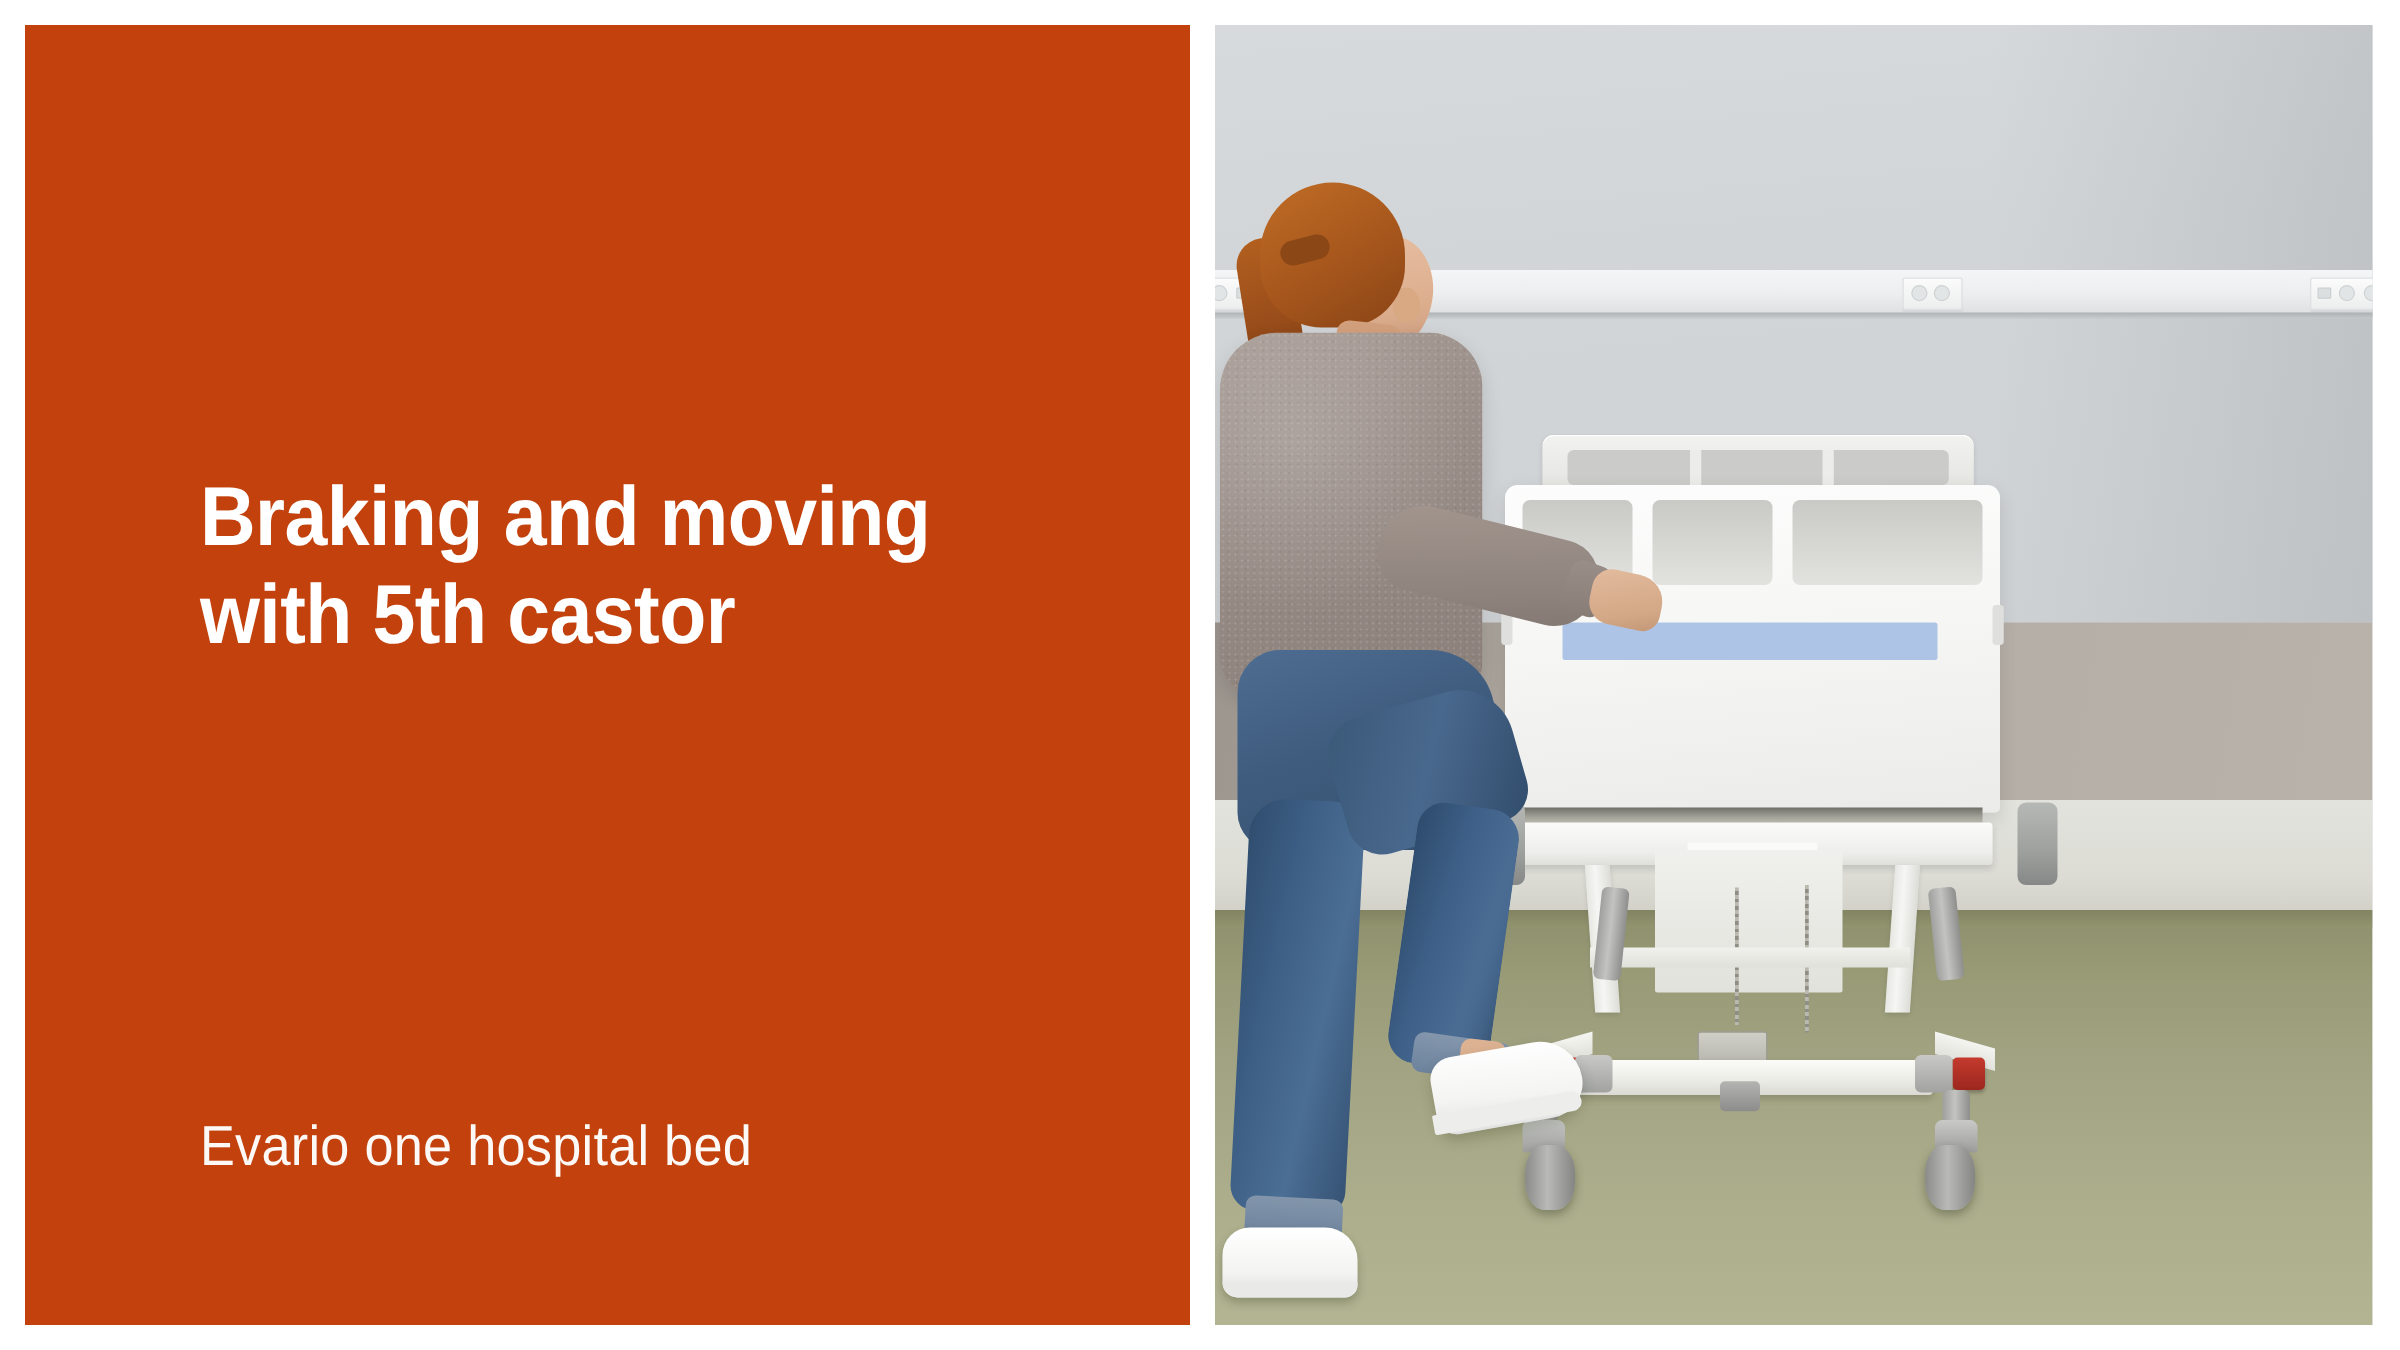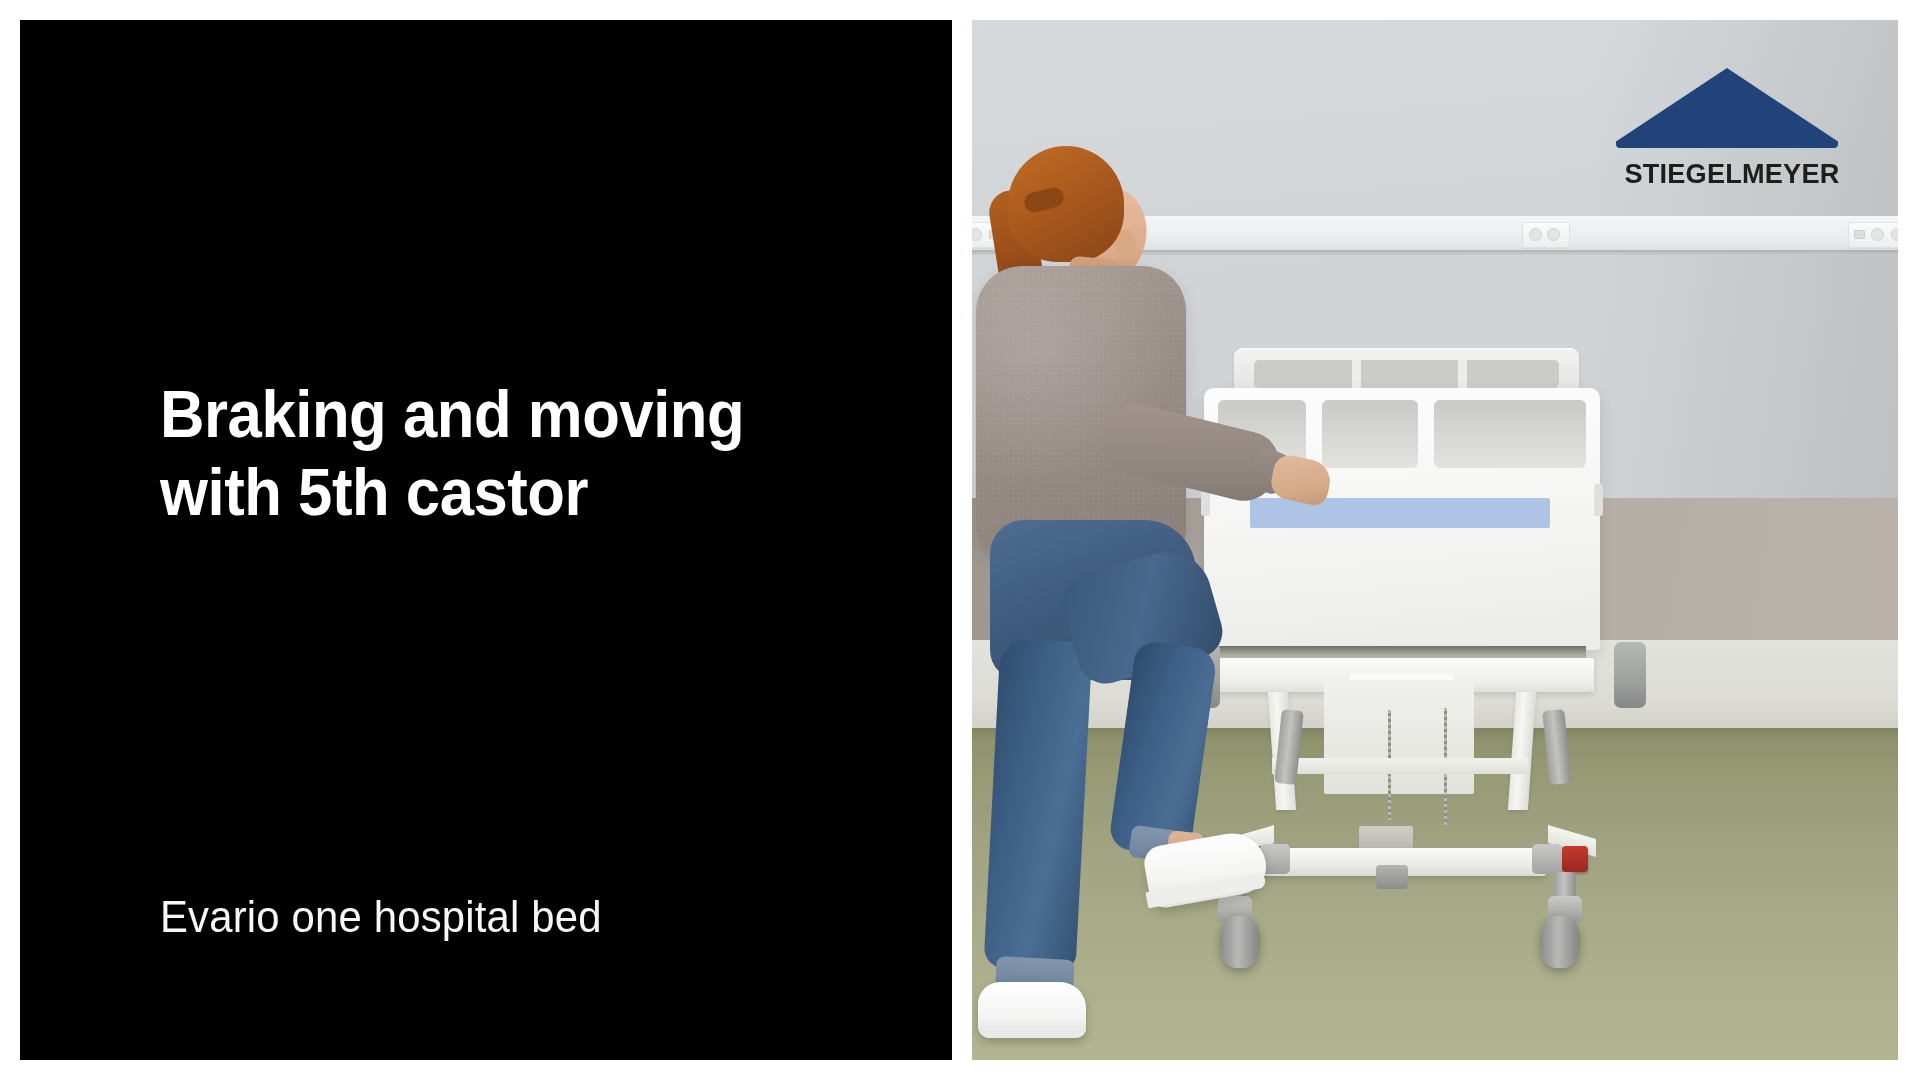--- a/index.html
+++ b/index.html
@@ -578,10 +578,6 @@
       <div class="shoe-right-sole"></div>
     </div>
 
-    <div id="logo">
-      <div id="logo-roof"></div>
-      <div id="logo-wordmark">STIEGELMEYER</div>
-    </div>
 
   </section>
 </div>

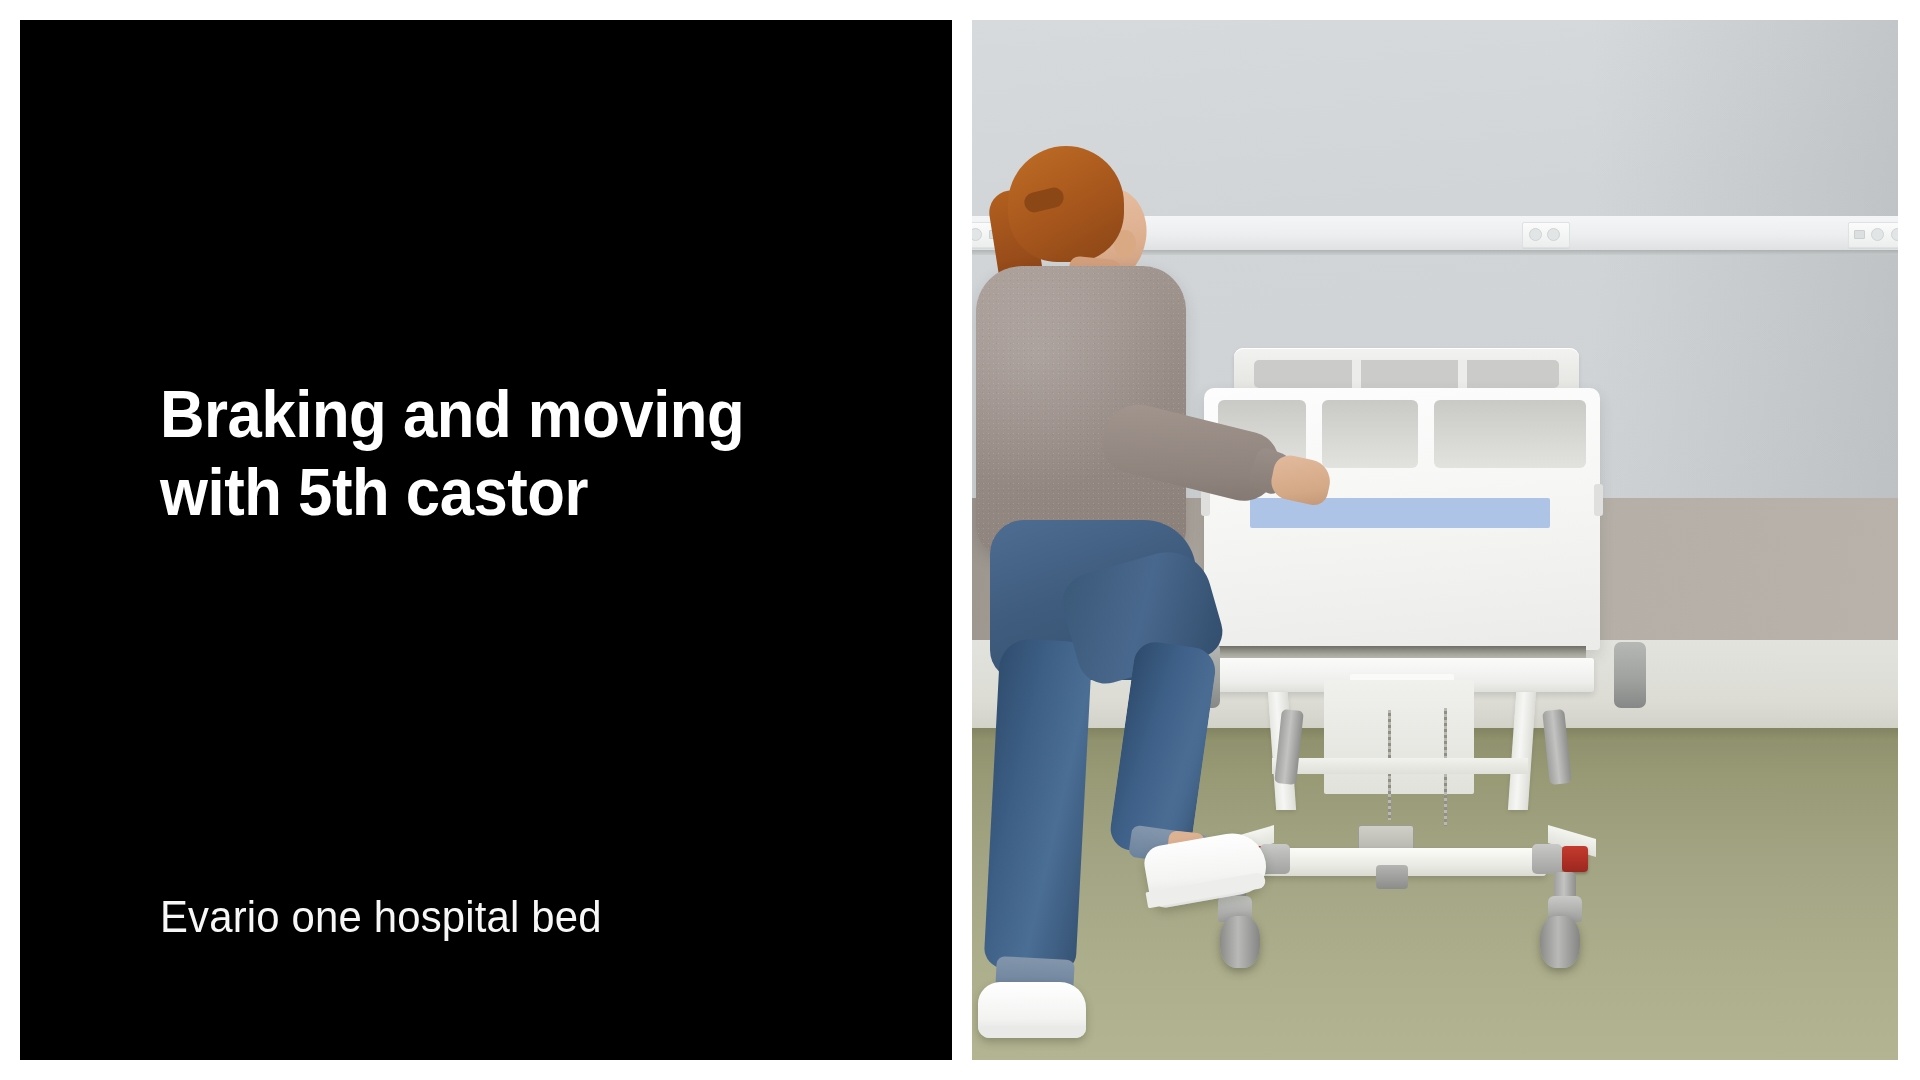--- a/index.html
+++ b/index.html
@@ -29,7 +29,7 @@
     top: 20px;
     width: 932px;
     height: 1040px;
-    background: #000000;
+    background: #c2410c;
     overflow: hidden;
   }
   #title-block {

